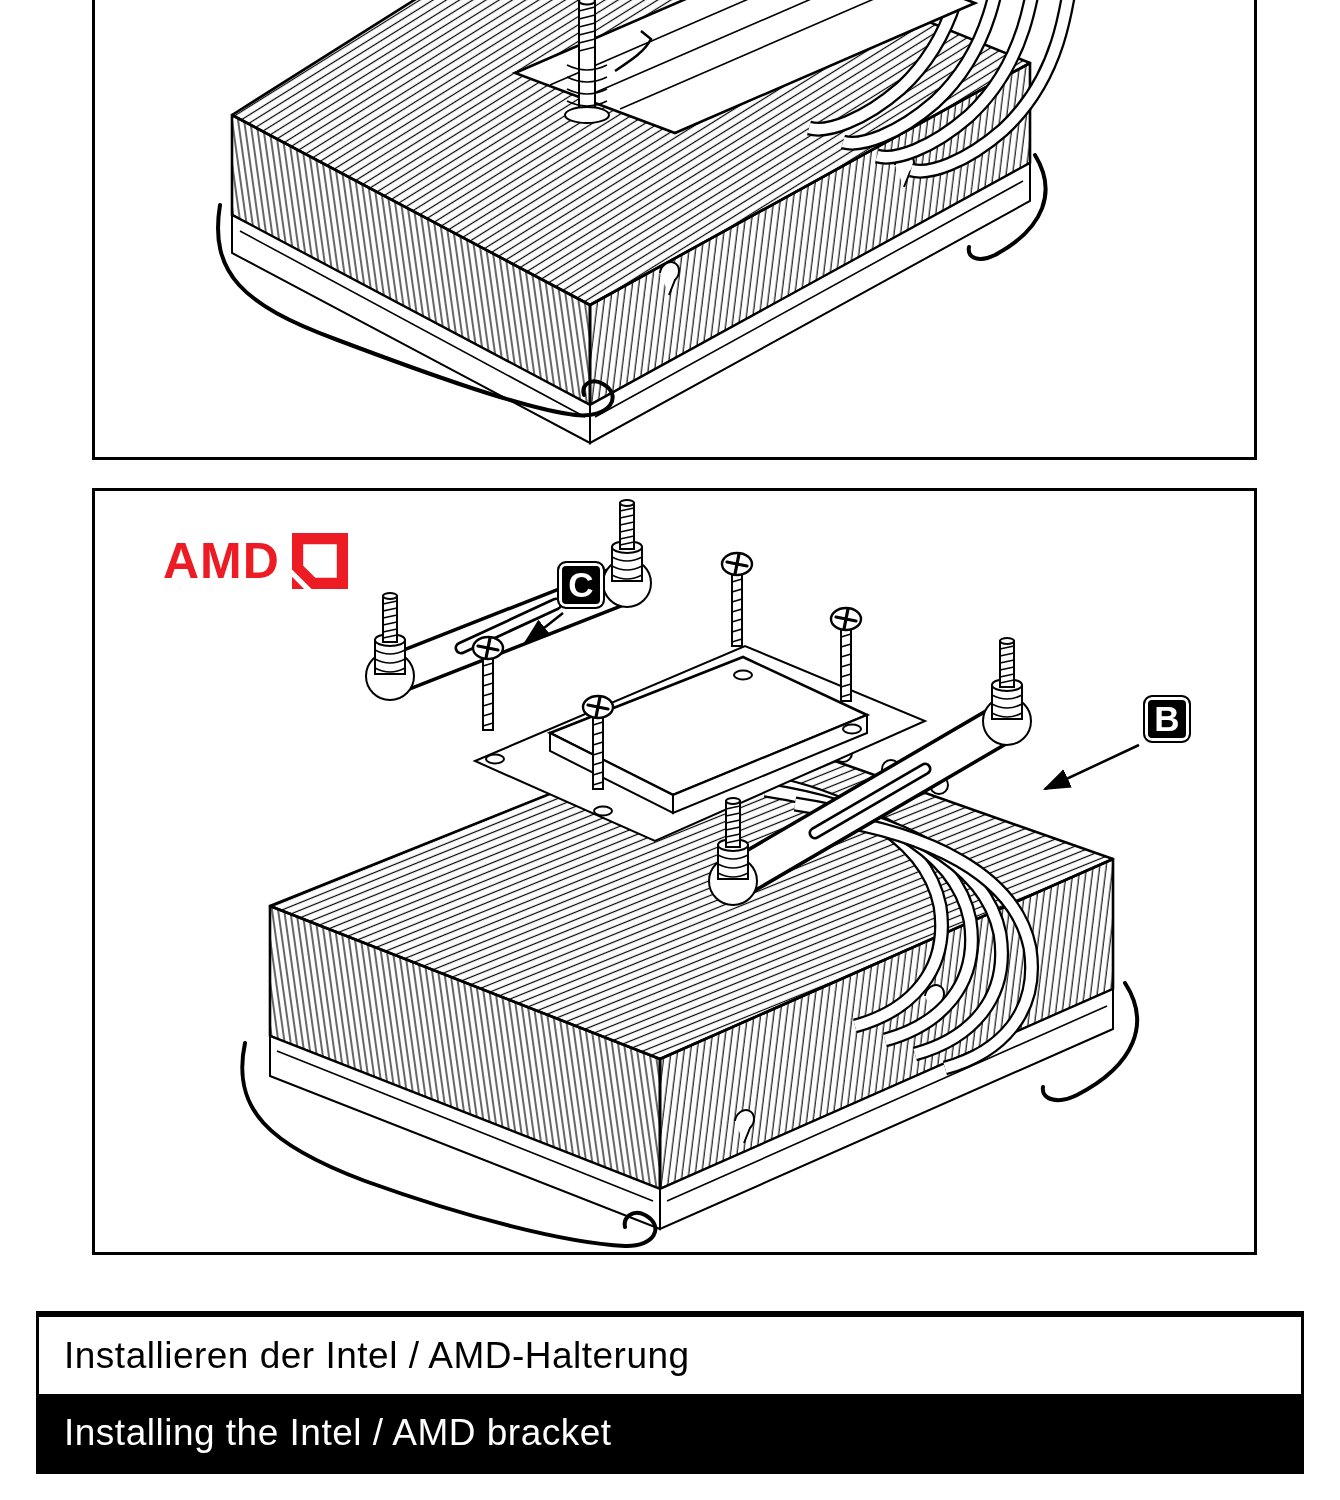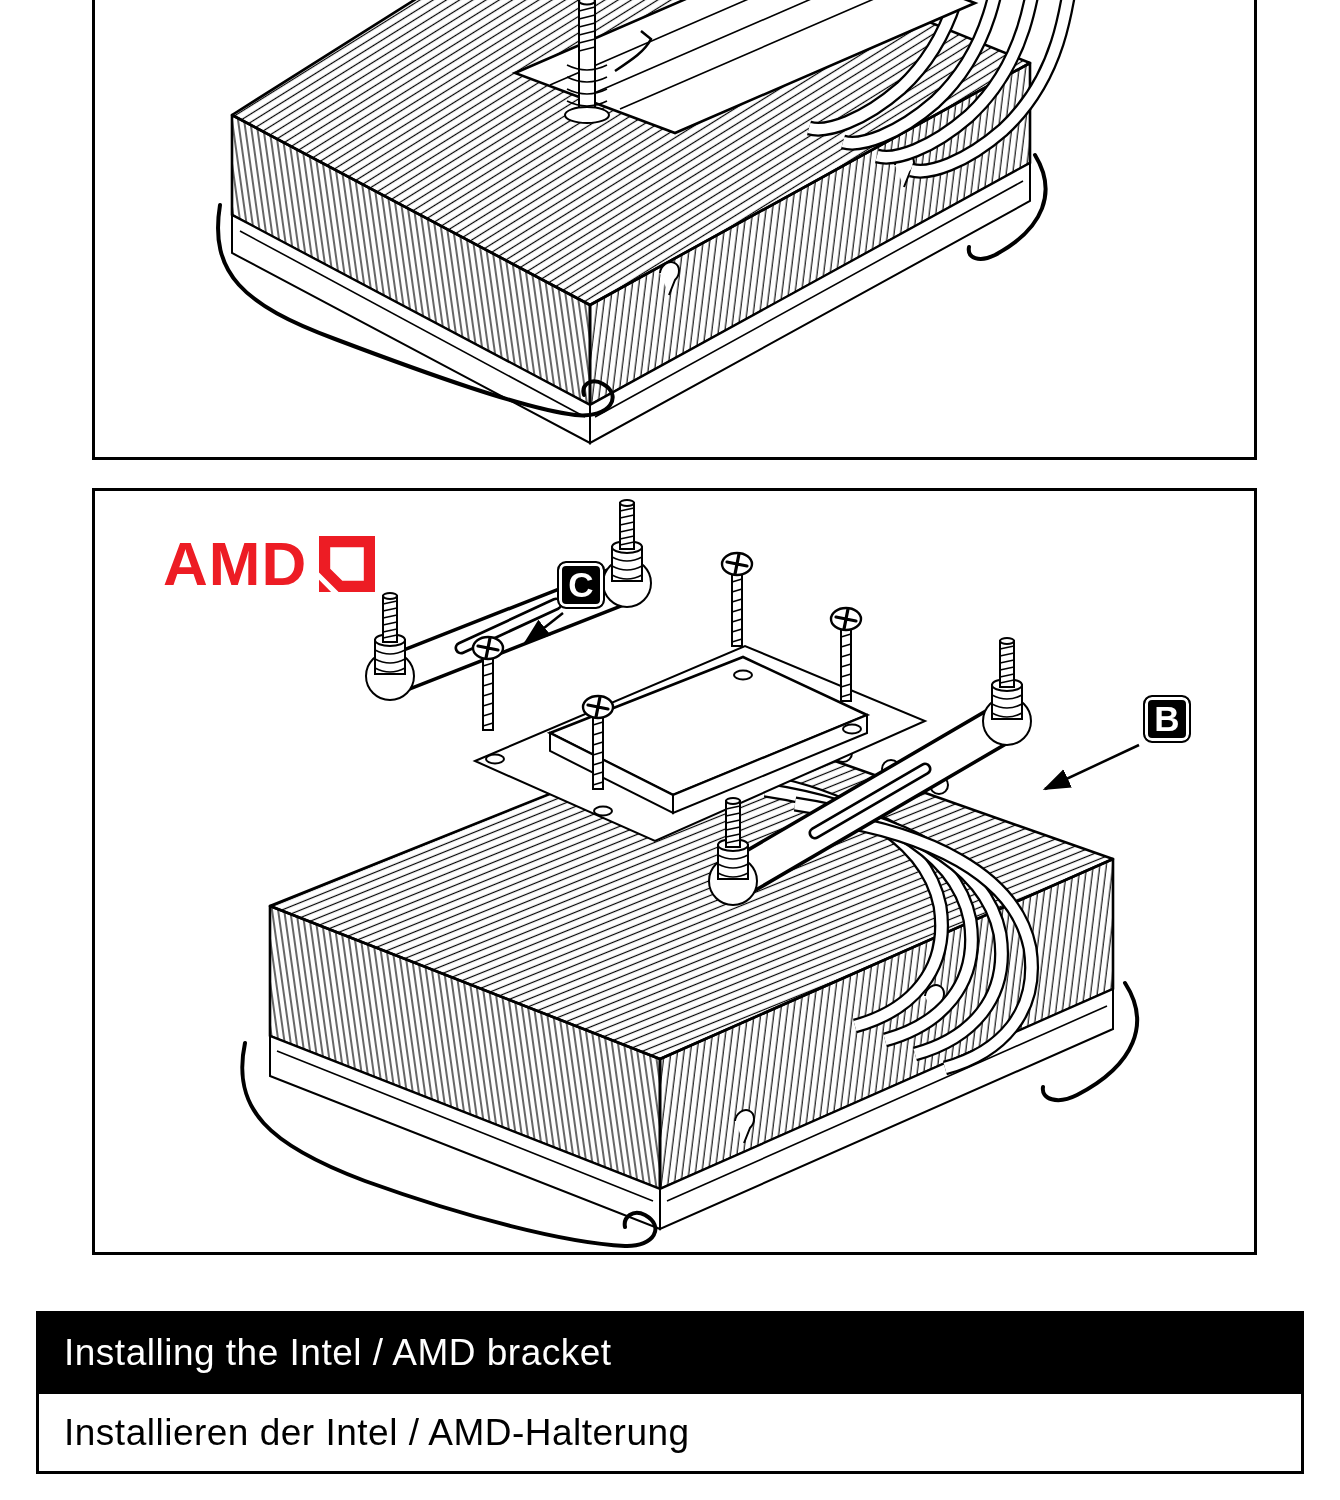--- a/index.html
+++ b/index.html
@@ -14,7 +14,7 @@
   .overlay{position:absolute;left:0;top:0;z-index:4;pointer-events:none}
 
   .amd-logo{position:absolute;left:68px;top:42px;display:flex;align-items:center;gap:12px;z-index:5}
-  .amd-text{color:#ED1C24;font-size:62px;font-weight:bold;letter-spacing:1px;line-height:1}
+  .amd-text{color:#ED1C24;font-size:50px;font-weight:bold;letter-spacing:1px;line-height:1}
   .amd-mark{width:56px;height:56px;display:block}
 
   .badge{

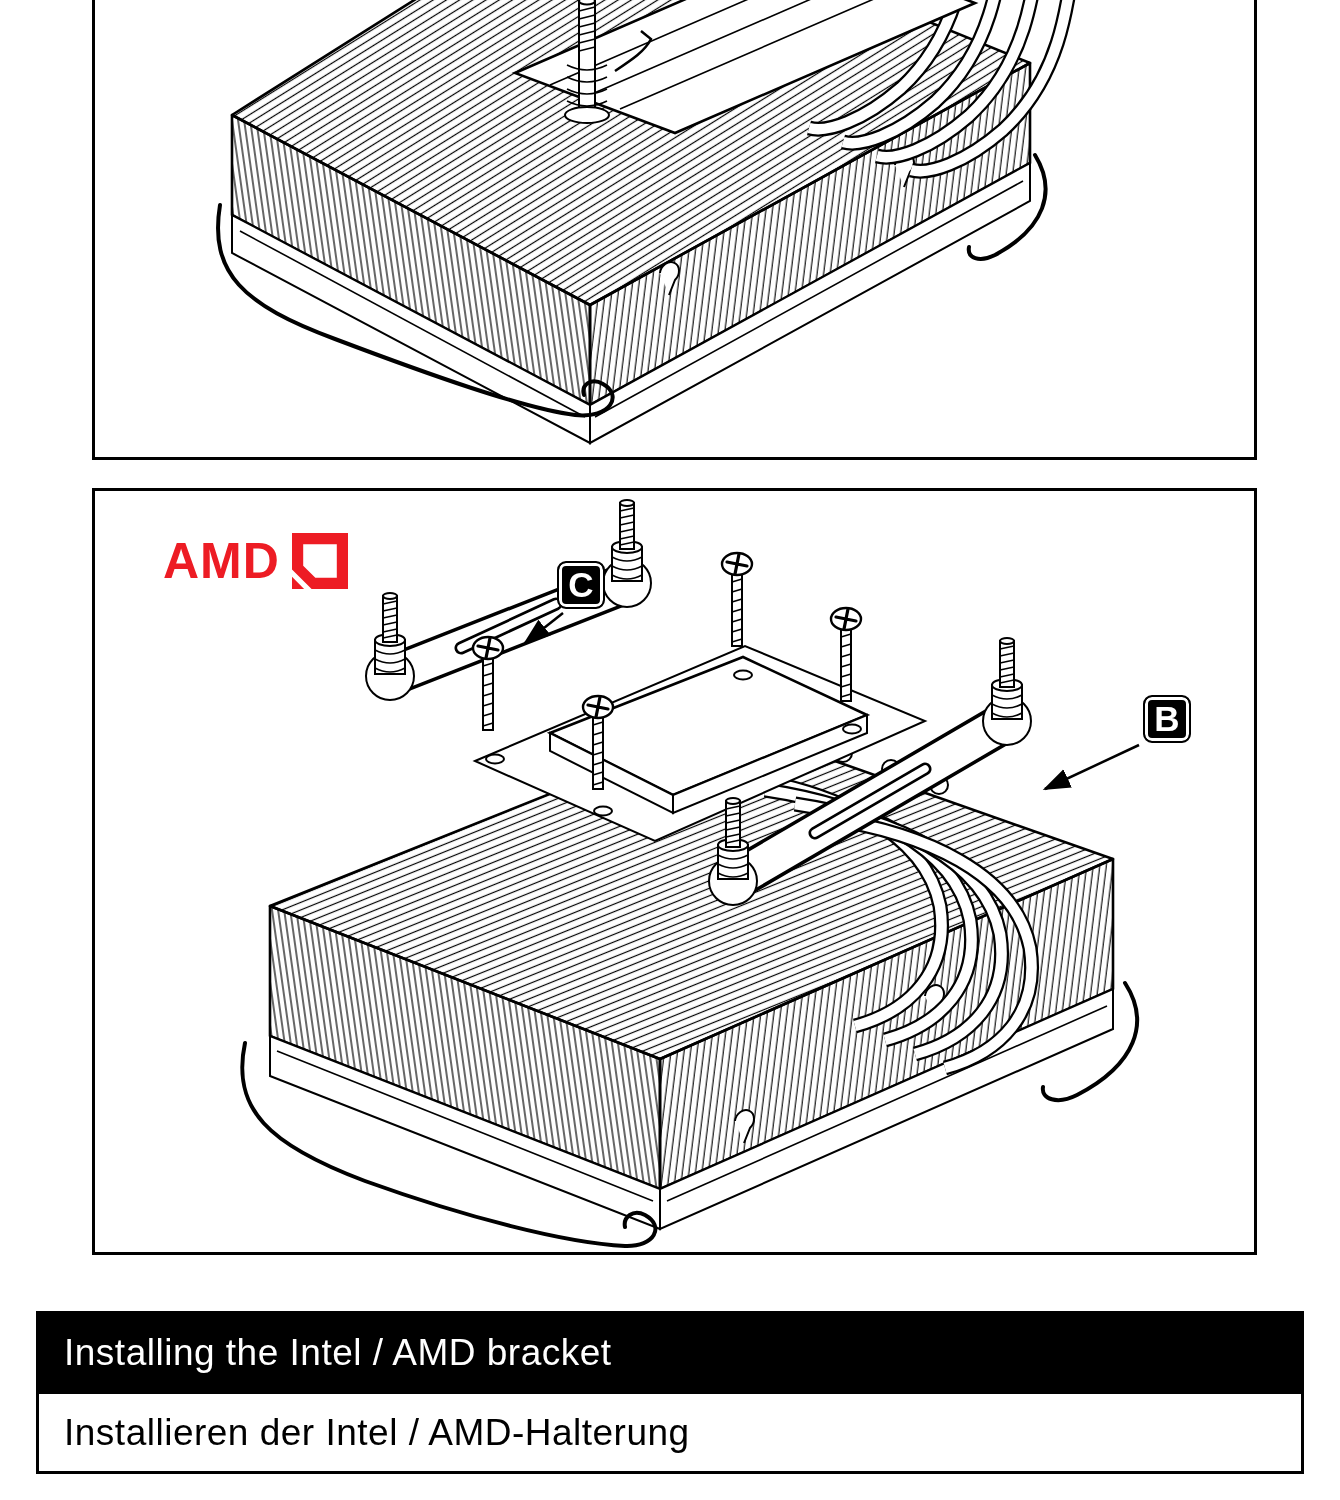--- a/index.html
+++ b/index.html
@@ -277,8 +277,8 @@
 </div>
 
 <div class="caption">
+  <div class="cap-row cap-de">Installieren der Intel / AMD-Halterung</div>
   <div class="cap-row cap-en">Installing the Intel / AMD bracket</div>
-  <div class="cap-row cap-de">Installieren der Intel / AMD-Halterung</div>
 </div>
 
 </body></html>

